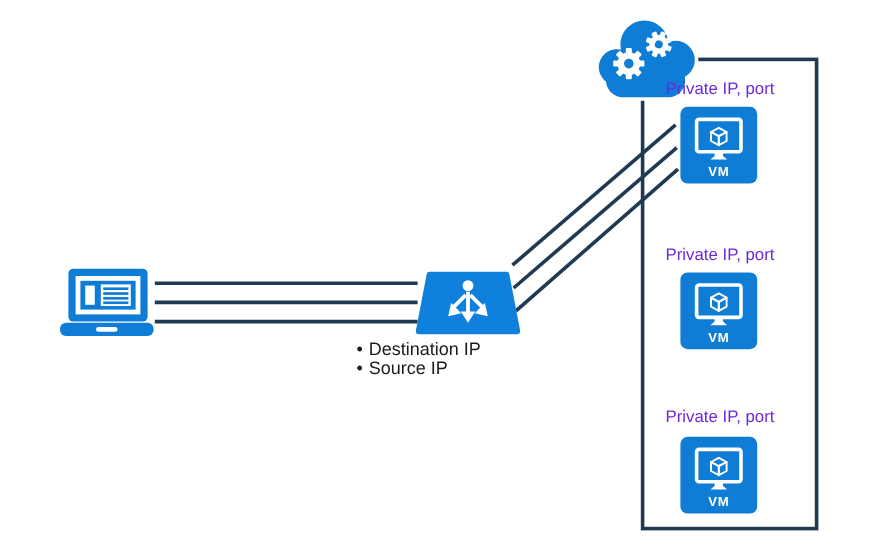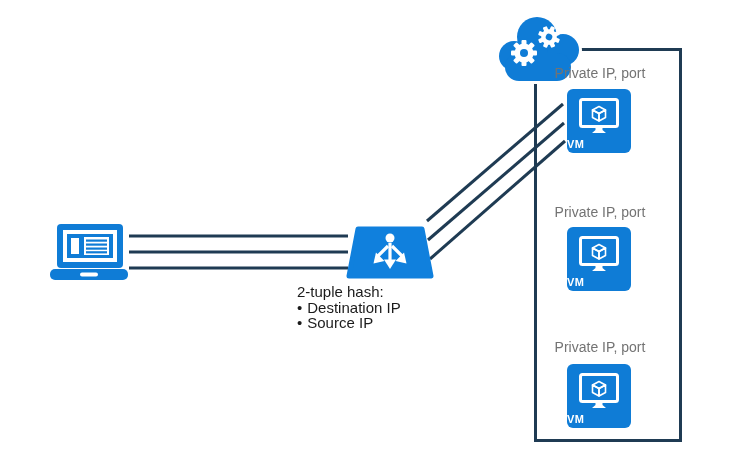--- a/index.html
+++ b/index.html
@@ -14,7 +14,7 @@
   svg.overlay{position:absolute;left:0;top:0;z-index:2;}
   .vm-label{
     position:absolute;left:512px;width:176px;text-align:center;
-    font-size:14px;line-height:18px;color:#737373;z-index:3;white-space:nowrap;
+    font-size:14px;line-height:18px;color:#6d28d9;z-index:3;white-space:nowrap;
   }
   .vm-label.l1{top:64px;}
   .vm-label.l2{top:203px;}

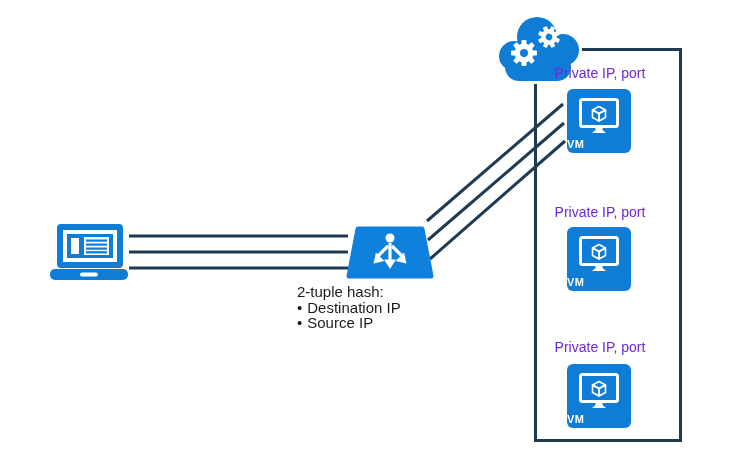--- a/index.html
+++ b/index.html
@@ -28,7 +28,7 @@
   .vm-icon.v3{top:364px;}
   .vm-icon svg{position:absolute;left:0;top:0;}
   .vm-badge{
-    position:absolute;left:0;right:0;bottom:3px;
+    position:absolute;left:0;right:0;bottom:3px;text-align:center;
     color:#ffffff;font-size:11px;font-weight:bold;letter-spacing:.5px;
   }
   .hash-note{position:absolute;left:297px;top:284px;z-index:3;font-size:15px;line-height:15.5px;}

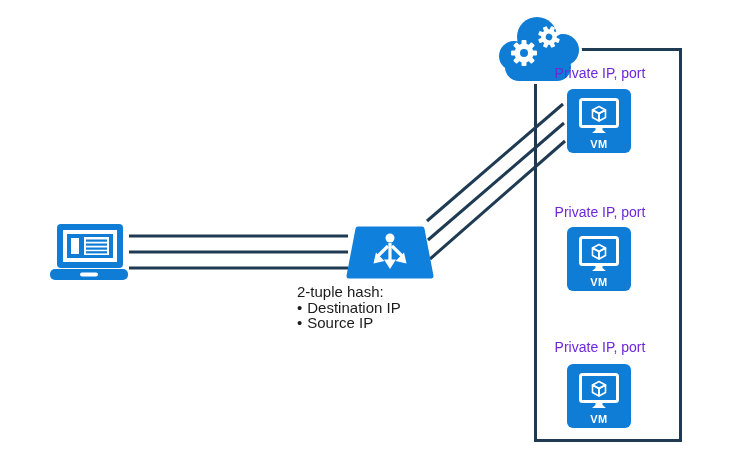--- a/index.html
+++ b/index.html
@@ -135,7 +135,6 @@
   </svg>
 
   <div class="hash-note">
-    <div>2-tuple hash:</div>
     <div class="hash-line"><span class="bullet">•</span><span>Destination IP</span></div>
     <div class="hash-line"><span class="bullet">•</span><span>Source IP</span></div>
   </div>

